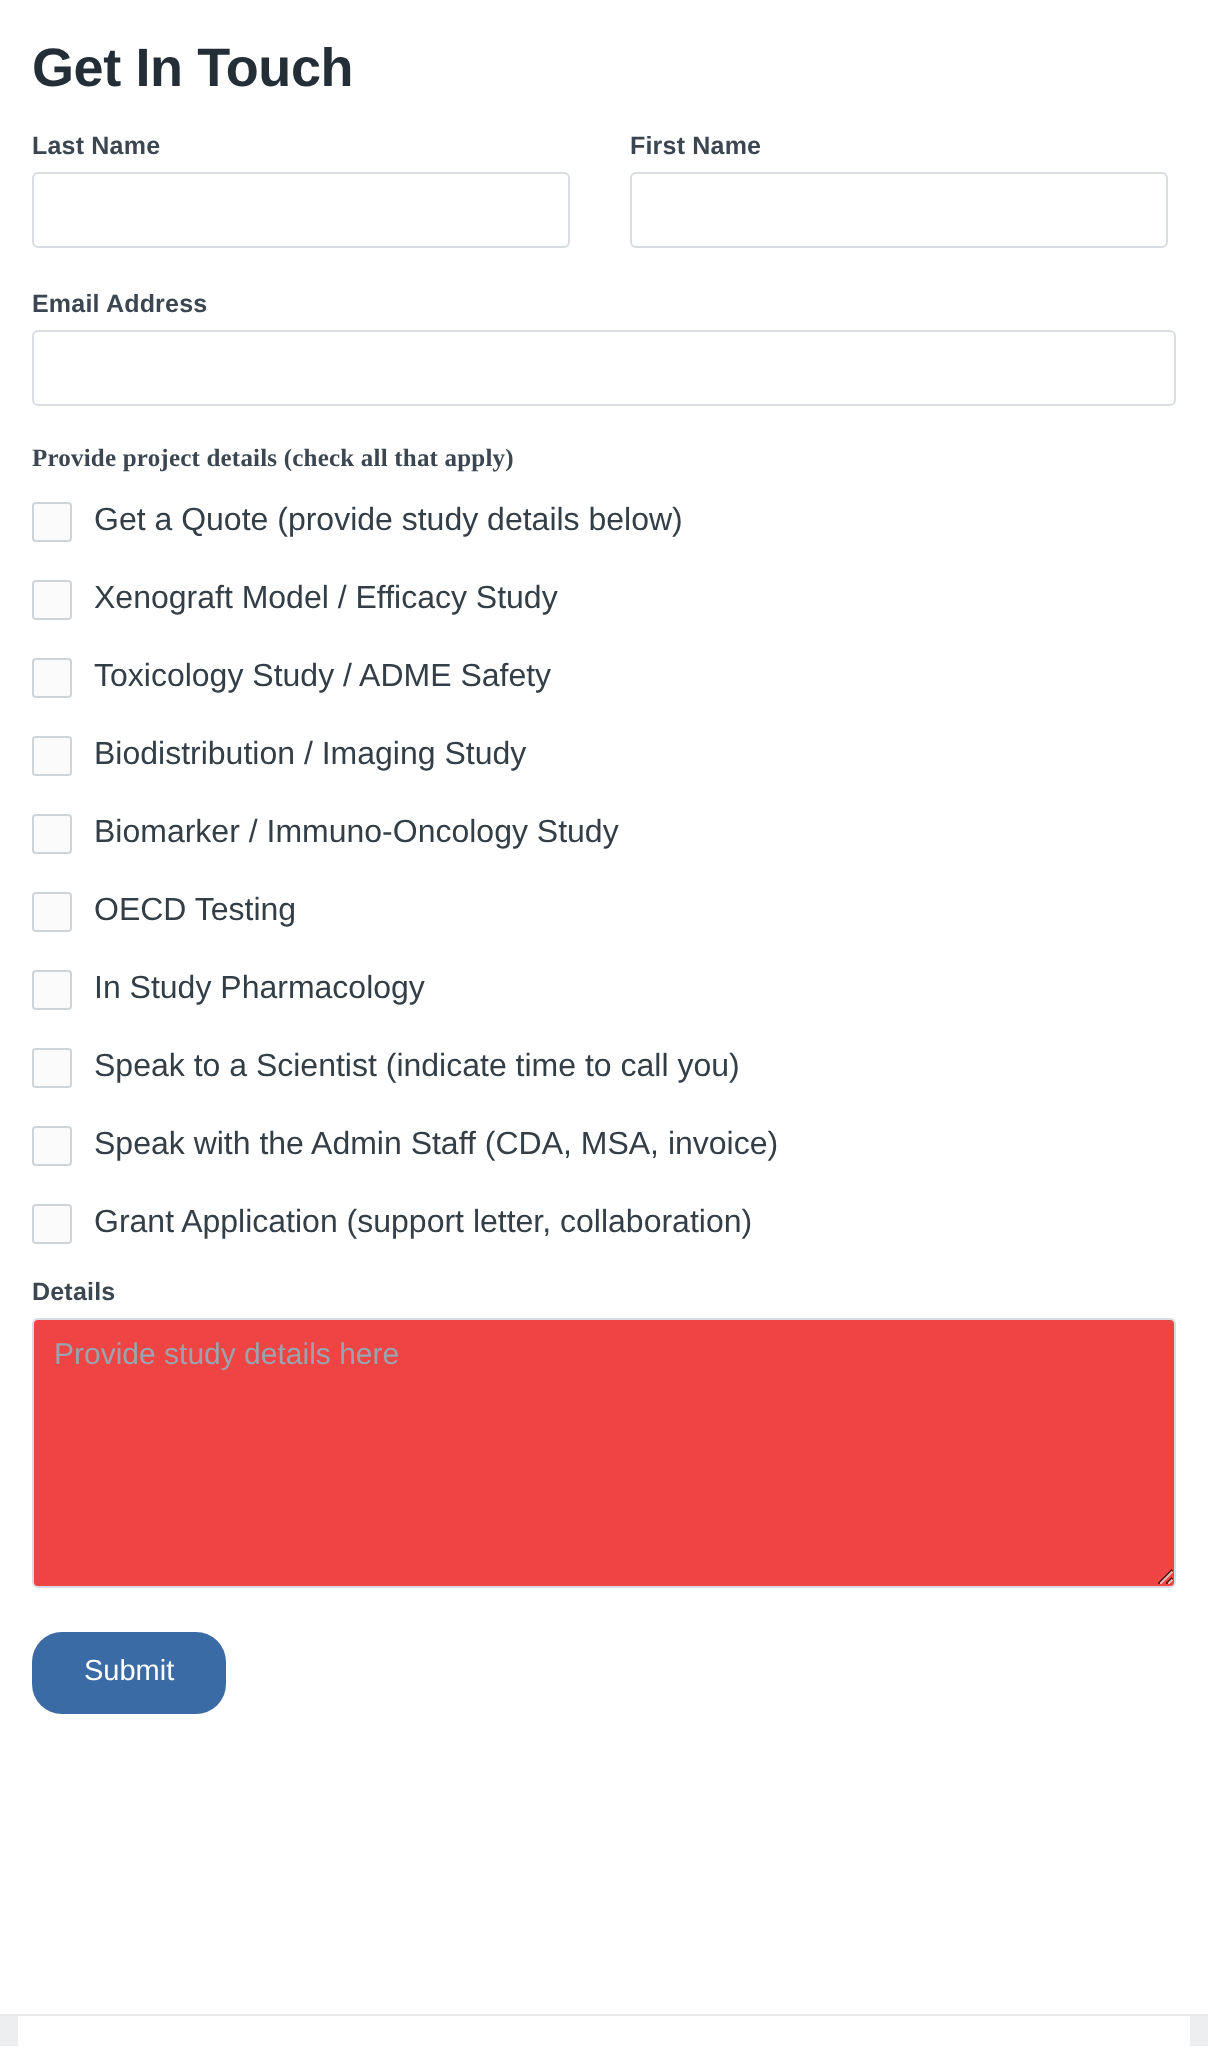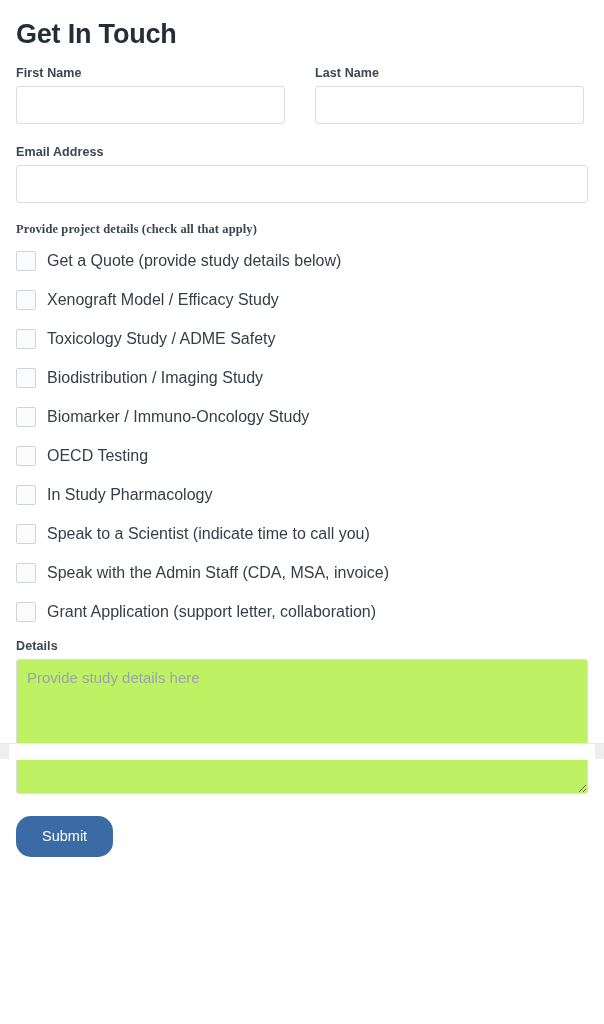--- a/index.html
+++ b/index.html
@@ -18,7 +18,7 @@
   .page {
     position: relative;
     width: 604px;
-    height: 760px;
+    height: 1024px;
     box-sizing: border-box;
     padding: 0 16px;
     background: #ffffff;

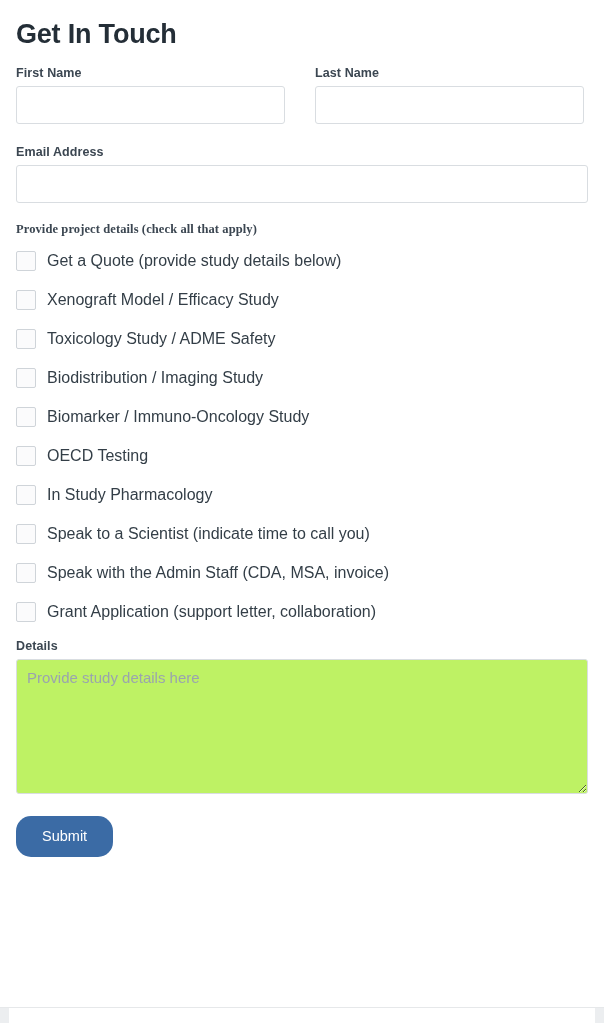--- a/index.html
+++ b/index.html
@@ -164,11 +164,11 @@
 
   <div class="row field-block-first">
     <div class="field-half">
+      <label class="field-label">Last Name</label>
+      <input class="text-input" type="text" value="" style="">
+    </div>
+    <div class="field-half">
       <label class="field-label">First Name</label>
-      <input class="text-input" type="text" value="" style="">
-    </div>
-    <div class="field-half">
-      <label class="field-label">Last Name</label>
       <input class="text-input" type="text" value="" style="">
     </div>
   </div>

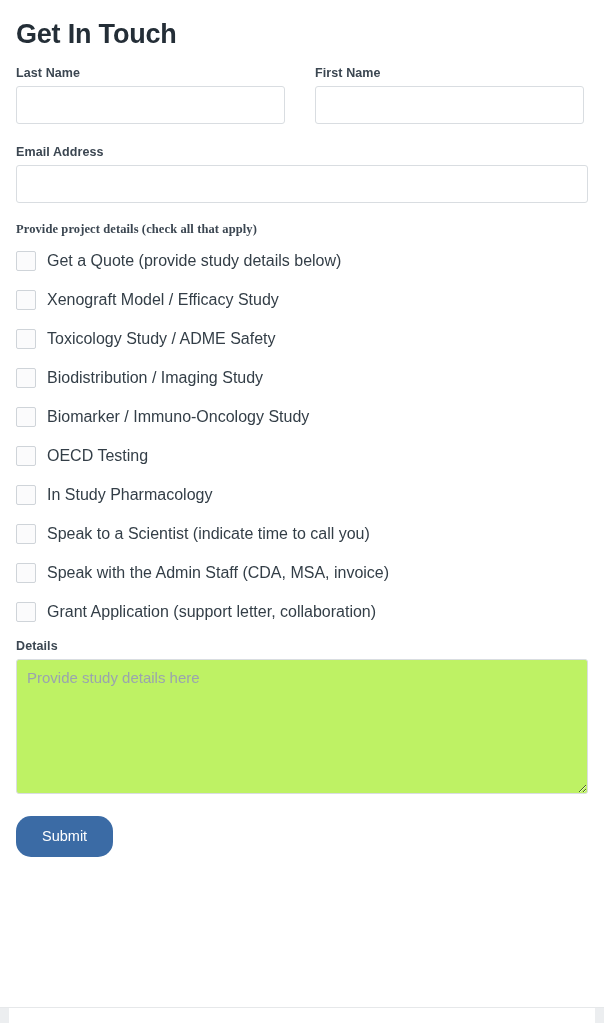--- a/index.html
+++ b/index.html
@@ -112,7 +112,7 @@
     height: 135px;
     border: 1px solid #d9dde1;
     border-radius: 3px;
-    background: #bef264;
+    background: #ef4444;
     font-family: "Liberation Sans", sans-serif;
     font-size: 15px;
     color: #2f3a43;

